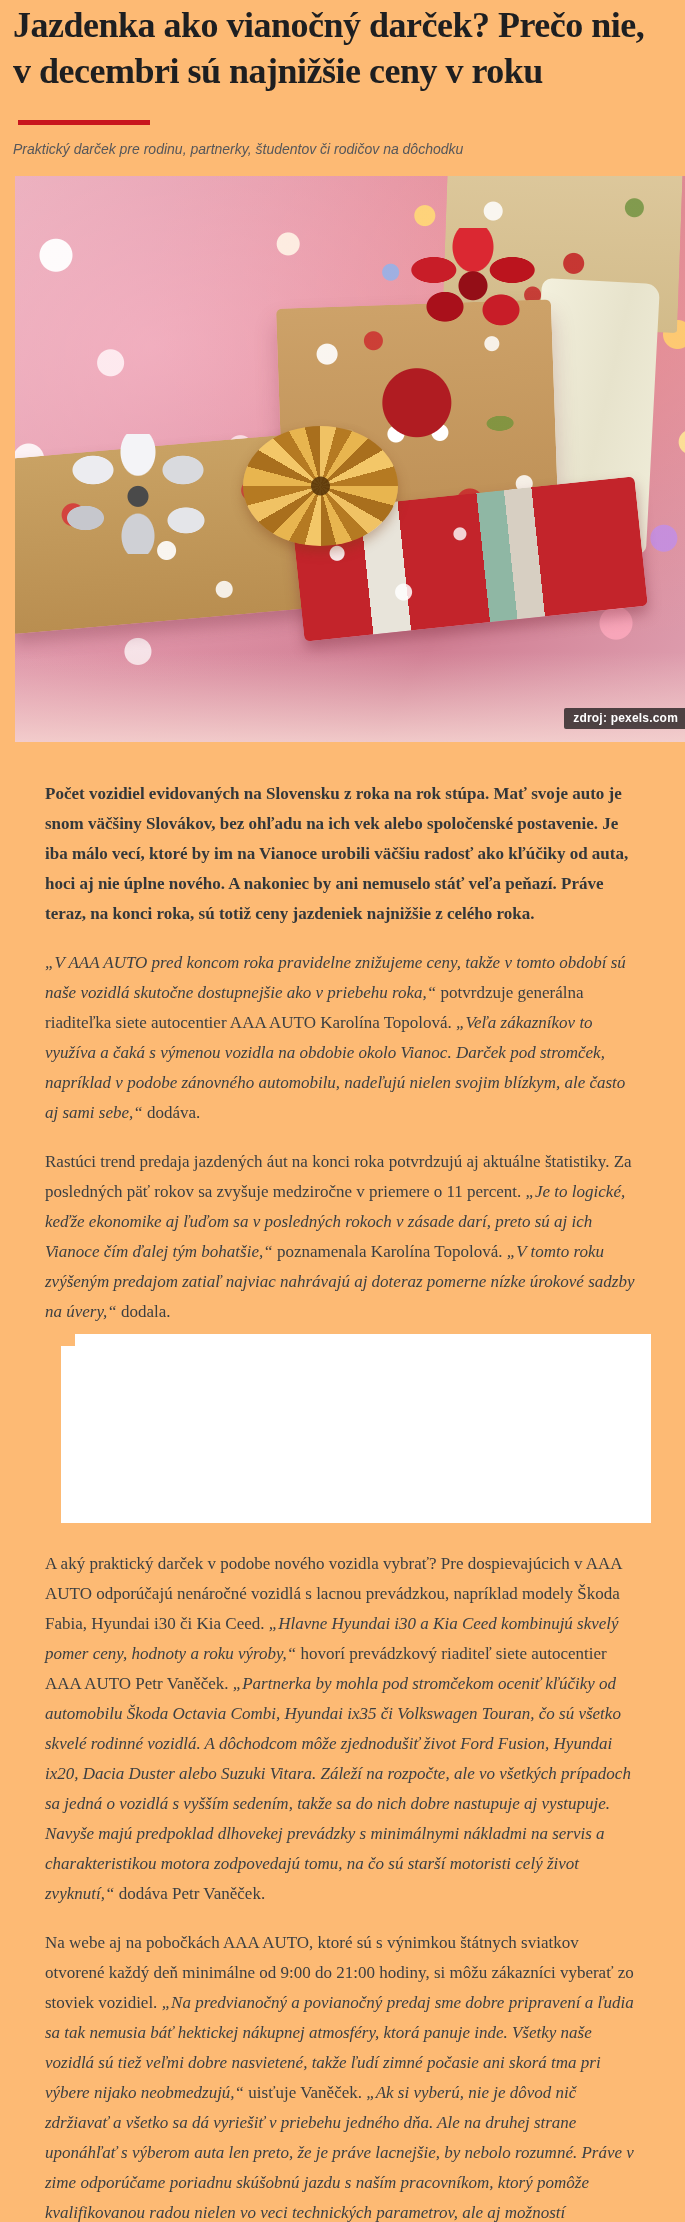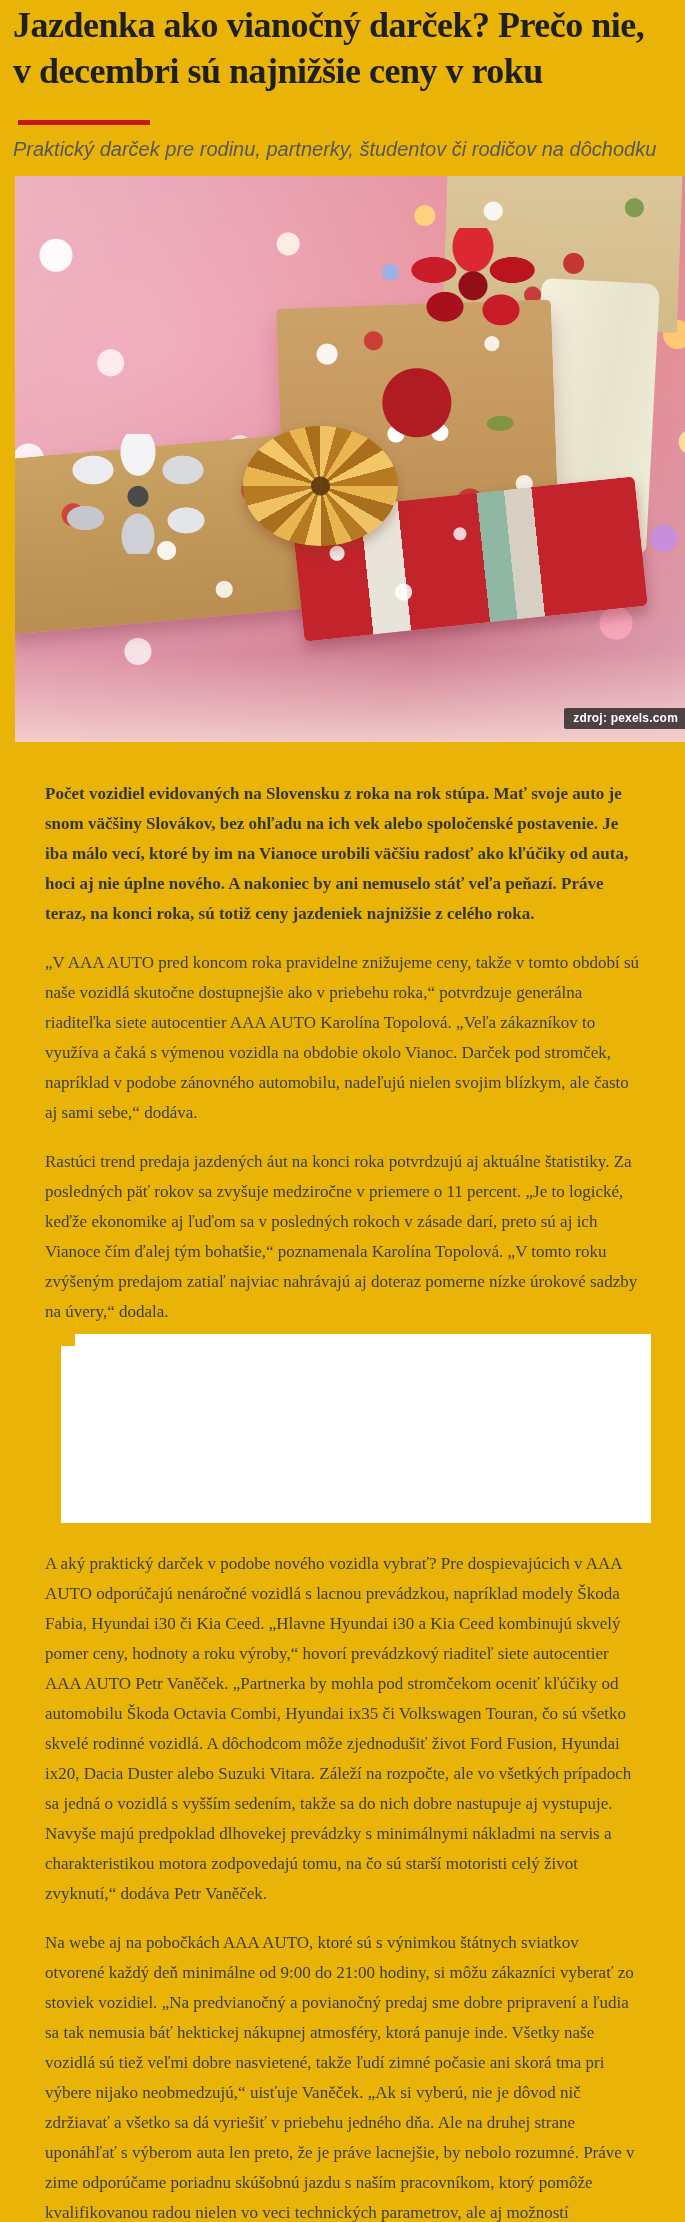--- a/index.html
+++ b/index.html
@@ -9,7 +9,7 @@
     font-family:"Liberation Sans",sans-serif;
     -webkit-font-smoothing:antialiased;
   }
-  .page{width:685px;height:2222px;overflow:hidden;background:#eab308;position:relative;}
+  .page{width:685px;height:2222px;overflow:hidden;background:#fdba74;position:relative;}
 
   
   .header{padding:2px 18px 0 13px;}

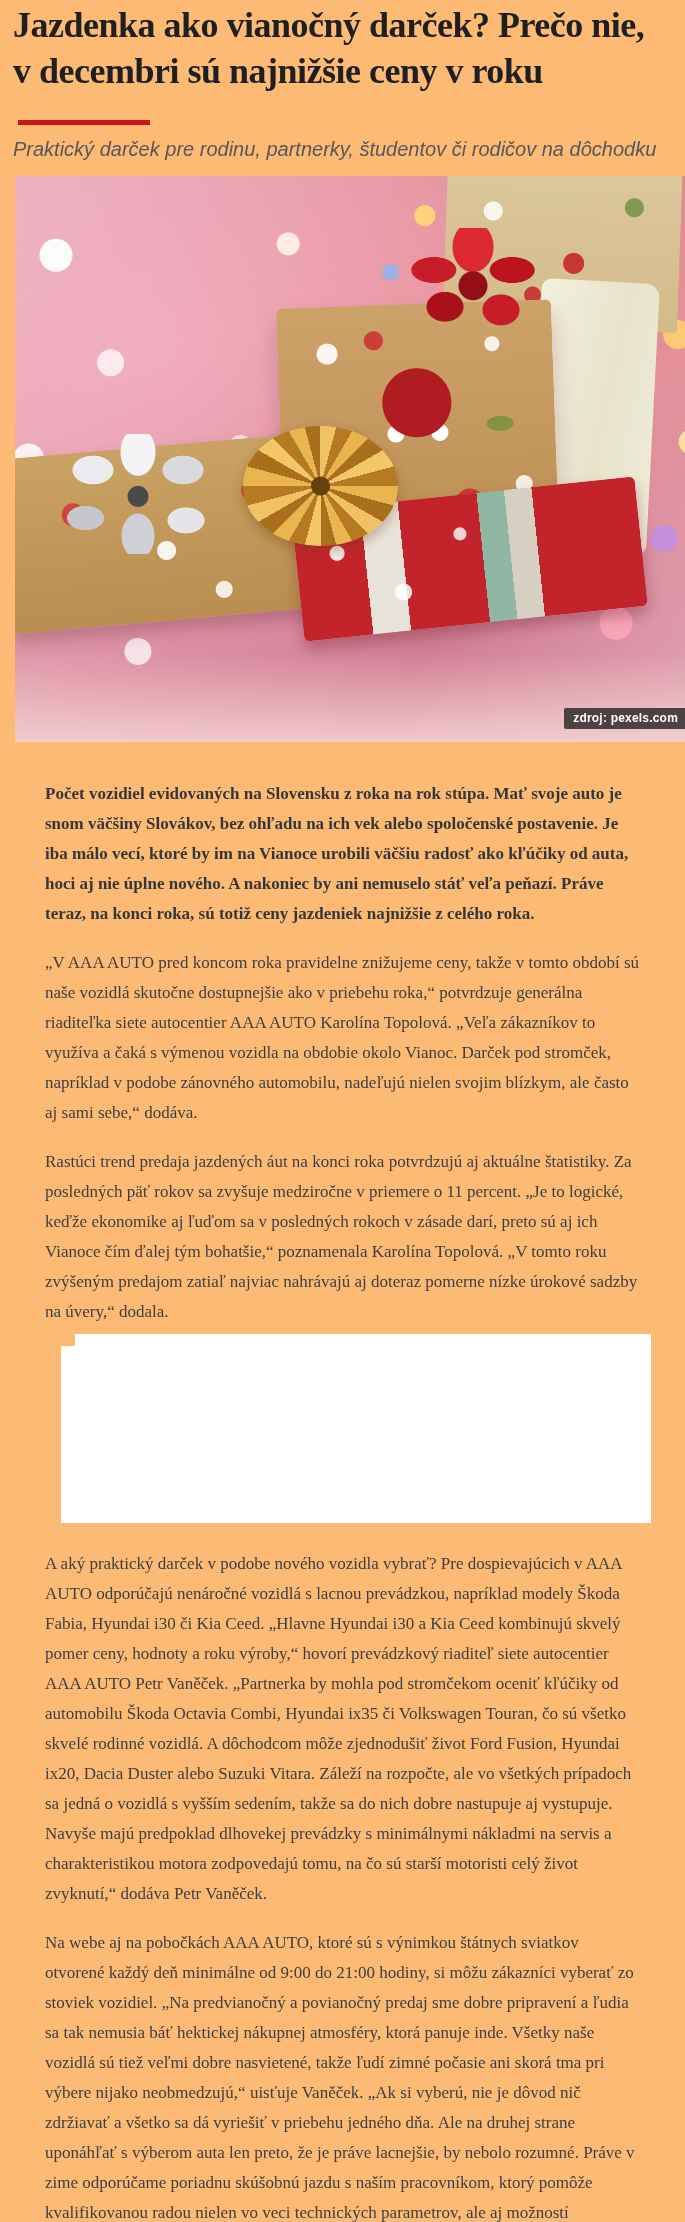--- a/index.html
+++ b/index.html
@@ -30,7 +30,7 @@
   .subtitle{
     margin:0;
     font-style:italic;
-    font-size:20px;
+    font-size:14px;
     line-height:22px;
     color:#56575a;
   }

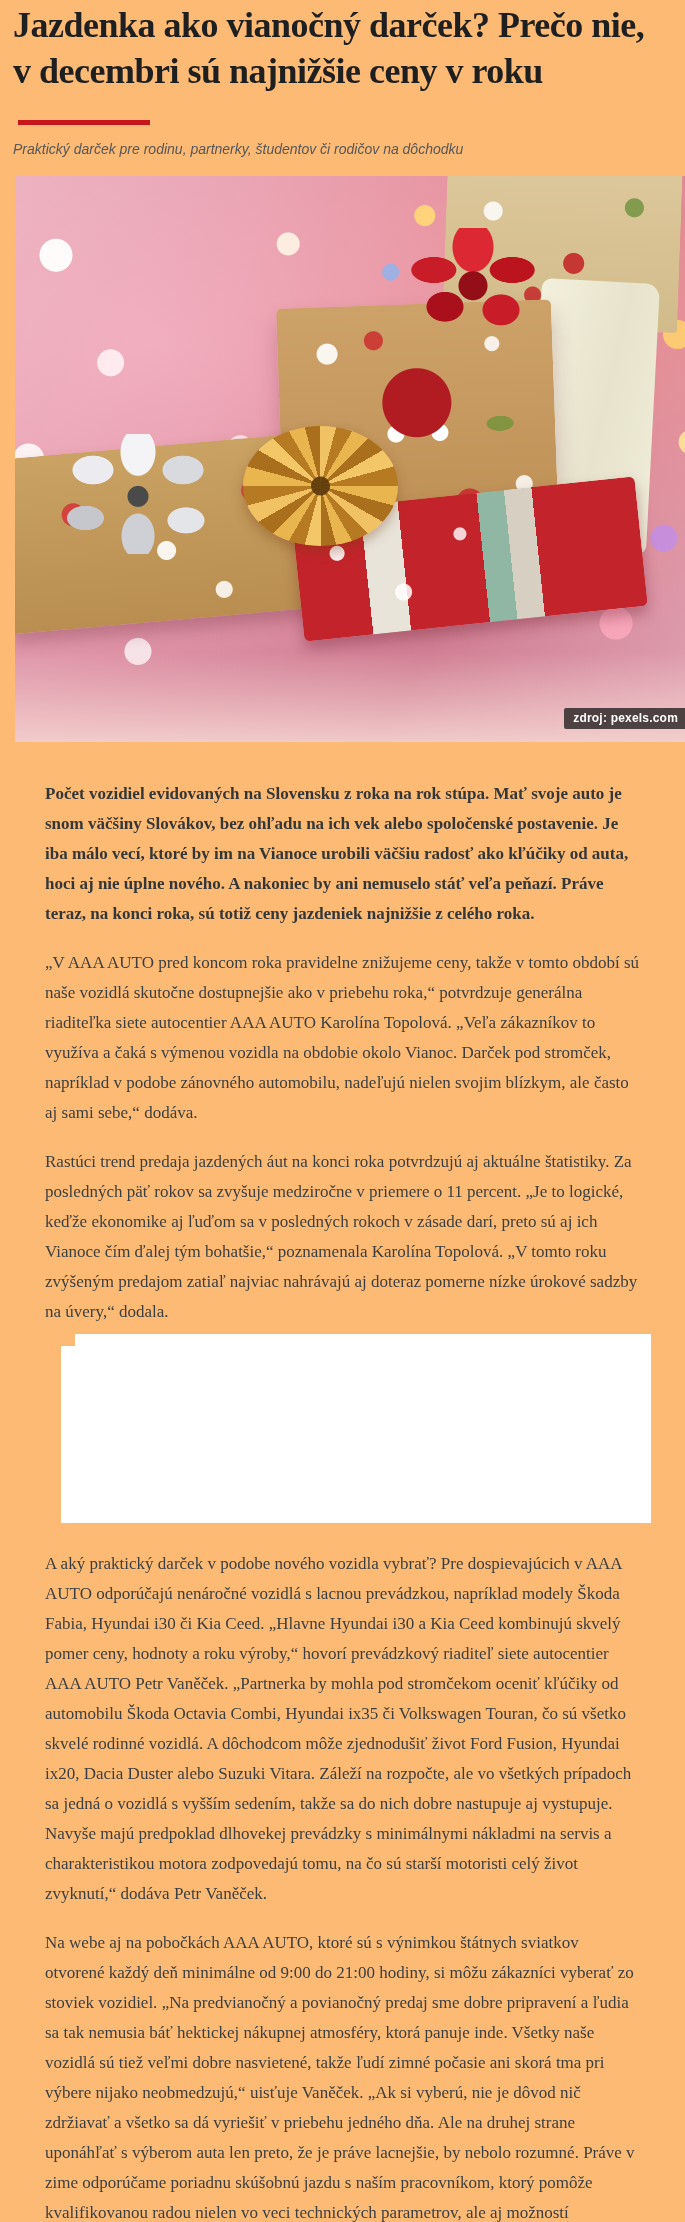--- a/index.html
+++ b/index.html
@@ -189,7 +189,7 @@
   }
   .para{margin:8px 0 19px 0;}
   .run-bold{font-weight:bold;color:#33373a;}
-  .run-italic{}
+  .run-italic{font-style:italic;}
   .embed{
     position:relative;
     margin:14px 0 26px 16px;

